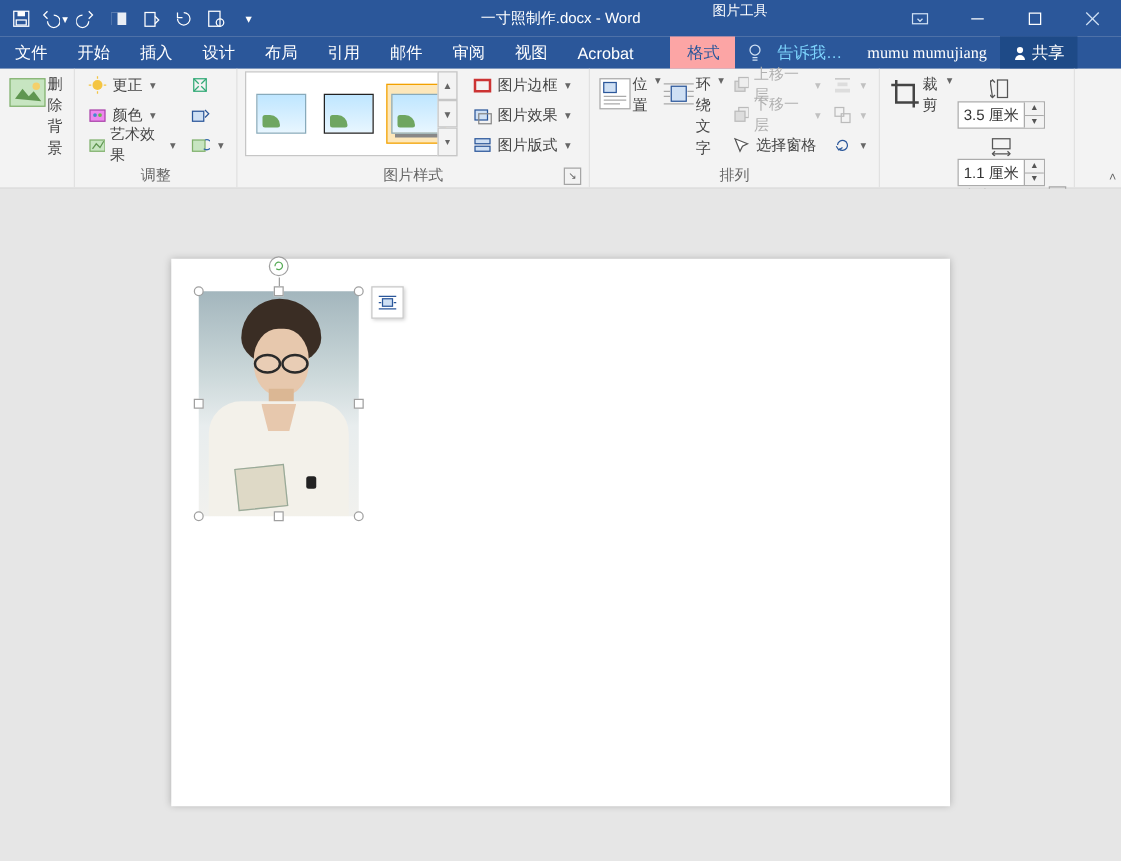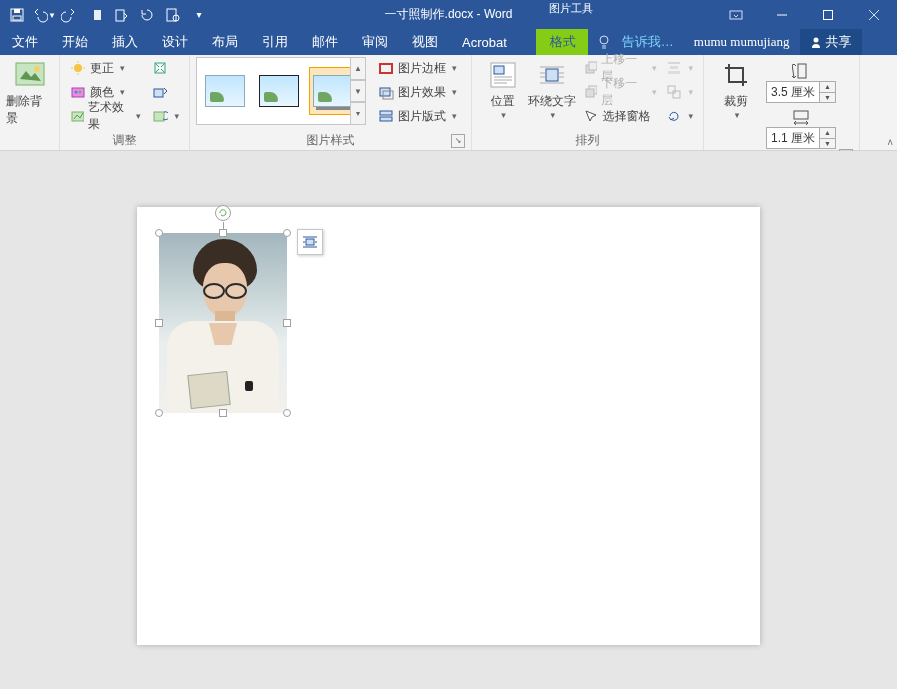--- a/index.html
+++ b/index.html
@@ -9,7 +9,7 @@
 .title-bar .qat { display: flex; align-items: center; padding-left: 4px; gap: 0; }
 .title-bar .qat .qbtn { width: 26px; height: 26px; display:flex; align-items:center; justify-content:center; cursor:pointer; }
 .title-bar .title-text { position:absolute; left:50%; transform:translateX(-50%); }
-.title-bar .context-tab { position:absolute; left:539px; top:0; height:29px; display:flex; flex-direction:column; align-items:flex-start; justify-content:flex-start; }
+.title-bar .context-tab { position:absolute; left:560px; top:0; height:29px; display:flex; flex-direction:column; align-items:flex-start; justify-content:flex-start; }
 .title-bar .context-tab .ct-label { font-size: 11px; color:#fff; padding: 1px 10px; }
 .title-bar .win-controls { margin-left:auto; display:flex; }
 .title-bar .win-controls .wbtn { width:46px; height:29px; display:flex; align-items:center; justify-content:center; cursor:pointer; }

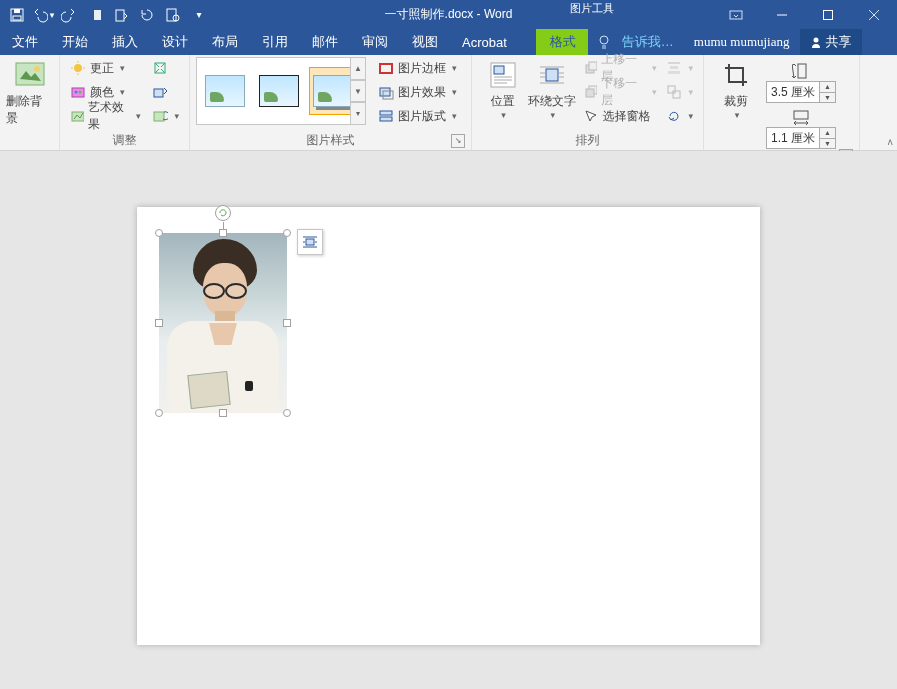--- a/index.html
+++ b/index.html
@@ -16,7 +16,7 @@
 
 .tab-row { height: 26px; background: #2b579a; display:flex; align-items:stretch; color:#fff; font-size:13px; }
 .tab-row .tab { padding: 0 12px; display:flex; align-items:center; cursor:pointer; }
-.tab-row .tab.active { background: #84cc16; color:#2b579a;padding-left:14px; }
+.tab-row .tab.active { background: #fca5a5; color:#2b579a;padding-left:14px; }
 .tab-row .tell-me { padding: 0 10px; display:flex; align-items:center; gap:12px; color:#7dd3fc; }
 .tab-row .user { padding: 0 10px; display:flex; align-items:center; color:#fff;font-family:Liberation Serif, serif; }
 .tab-row .share { background:#1e4a87; padding:0 10px; display:flex; align-items:center; gap:4px; cursor:pointer; }

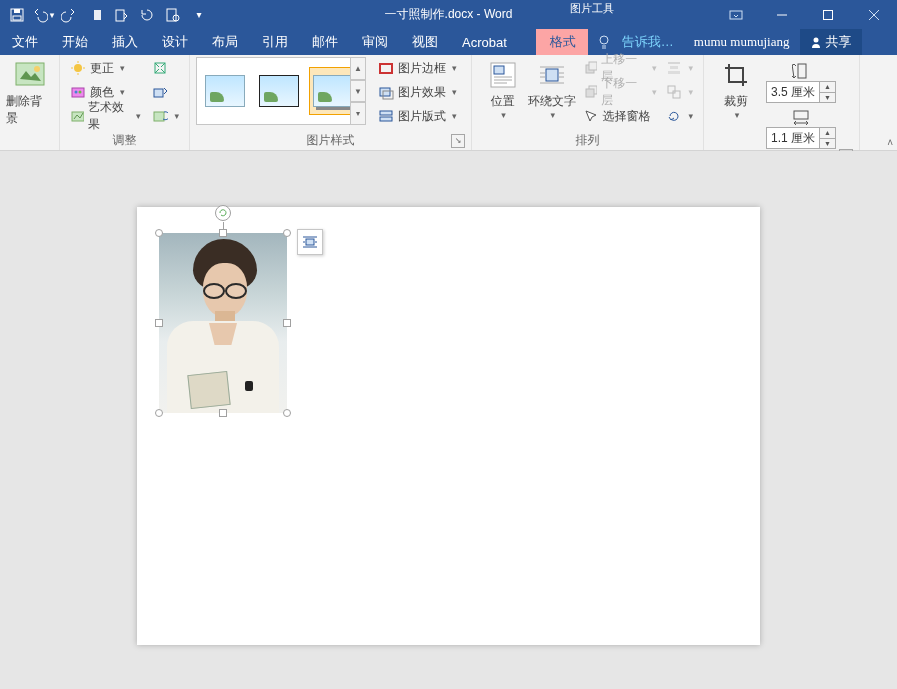--- a/index.html
+++ b/index.html
@@ -27,7 +27,7 @@
 .group .group-label { text-align:center; font-size:12px; color:#666; height:18px; line-height:16px; position:relative; }
 .group .group-label .launcher { position:absolute; right:0; bottom:2px; width:14px; height:14px; border:1px solid #a6a6a6; font-size:8px; line-height:12px; text-align:center; color:#666; cursor:pointer; }
 
-.big-btn { display:flex; flex-direction:column; align-items:center; width:52px; padding-top:2px; cursor:pointer; font-size:12px; color:#444; }
+.big-btn { display:flex; flex-direction:row; width:52px; padding-top:2px; cursor:pointer; font-size:12px; color:#444; }
 .big-btn .ico { width:32px; height:32px; display:flex; align-items:center; justify-content:center; margin-bottom:2px; }
 
 .stack { display:flex; flex-direction:column; gap:2px; }

